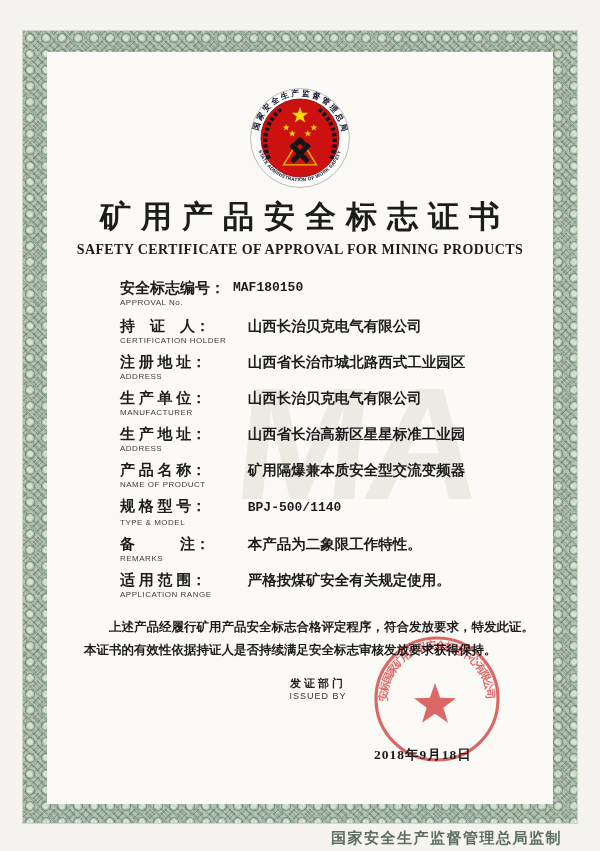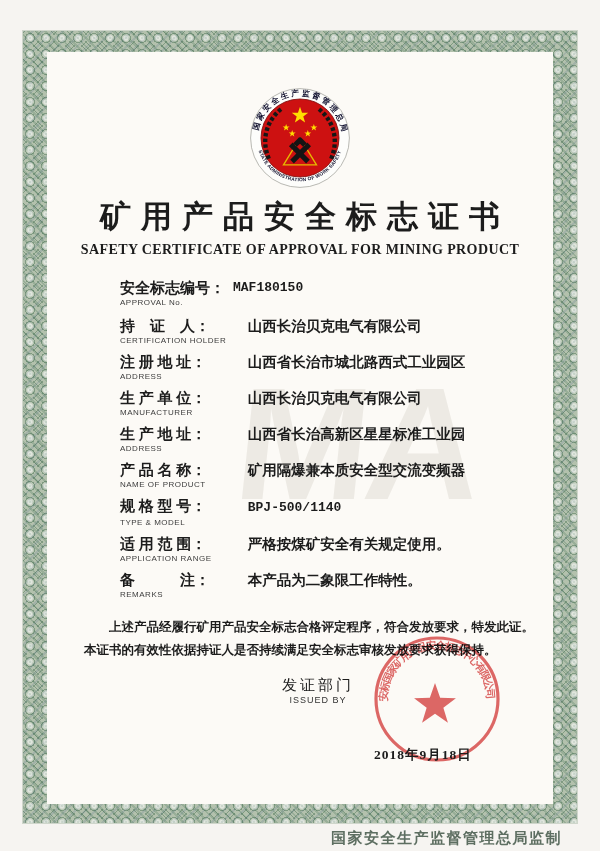--- a/index.html
+++ b/index.html
@@ -92,7 +92,7 @@
         </svg>
 
         <div class="title-zh">矿用产品安全标志证书</div>
-        <div class="title-en">SAFETY CERTIFICATE OF APPROVAL FOR MINING PRODUCT</div>
+        <div class="title-en">SAFETY CERTIFICATE OF APPROVAL FOR MINING PRODUCTS</div>
 
         <div class="rows">
 

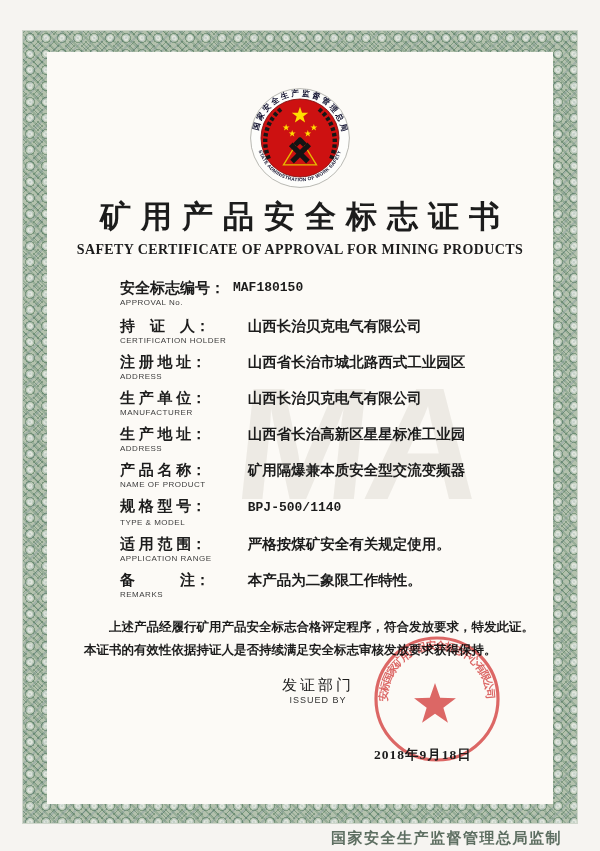--- a/index.html
+++ b/index.html
@@ -157,18 +157,18 @@
 
           <div class="row">
             <div class="zh">
+              <span class="label">备　　　注：</span>
+              <span class="value">本产品为二象限工作特性。</span>
+            </div>
+            <div class="en">REMARKS</div>
+          </div>
+
+          <div class="row">
+            <div class="zh">
               <span class="label">适 用 范 围：</span>
               <span class="value">严格按煤矿安全有关规定使用。</span>
             </div>
             <div class="en">APPLICATION RANGE</div>
-          </div>
-
-          <div class="row">
-            <div class="zh">
-              <span class="label">备　　　注：</span>
-              <span class="value">本产品为二象限工作特性。</span>
-            </div>
-            <div class="en">REMARKS</div>
           </div>
 
         </div>

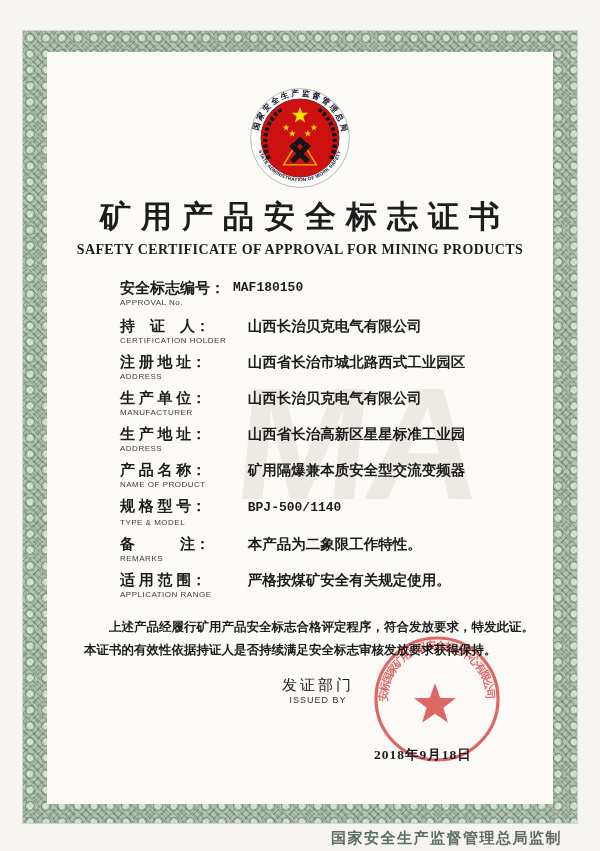--- a/index.html
+++ b/index.html
@@ -40,7 +40,7 @@
   .statement{margin:16px 40px 14px 37px;width:458px;font-size:12.5px;line-height:1.85;
     text-indent:2em;font-weight:bold;}
   .issued{margin-top:10px;text-align:center;transform:translateX(18px);}
-  .issued .zh2{font-size:15px;font-weight:normal;letter-spacing:3px;}
+  .issued .zh2{font-size:11px;font-weight:bold;letter-spacing:3px;}
   .issued .en2{font-family:"Liberation Sans",sans-serif;font-size:9px;color:#333;letter-spacing:1px;}
   .stamp{position:absolute;left:372px;top:634px;width:130px;height:130px;z-index:3;
     opacity:.82;mix-blend-mode:multiply;}

